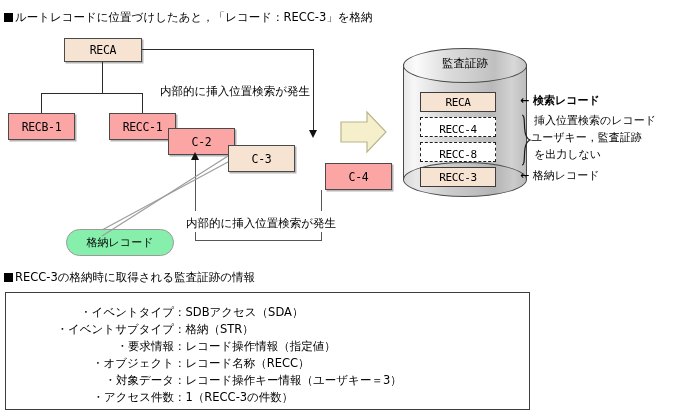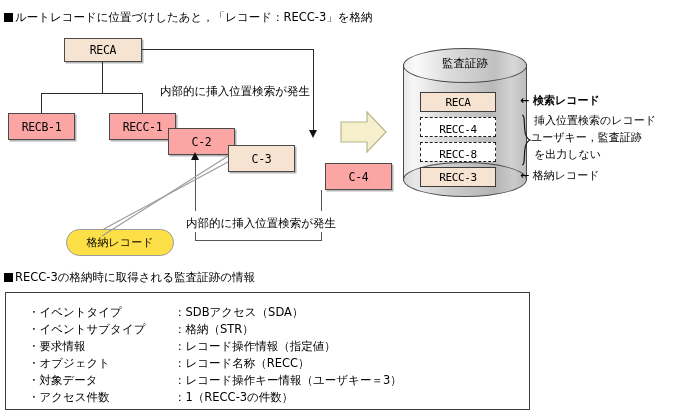--- a/index.html
+++ b/index.html
@@ -139,7 +139,7 @@
     box-sizing: border-box;
     border: 1.2px solid #9a9a9a;
     border-radius: 14px;
-    background: #fde047;
+    background: #86efac;
     font-size: 11px;
     display: flex;
     align-items: center;

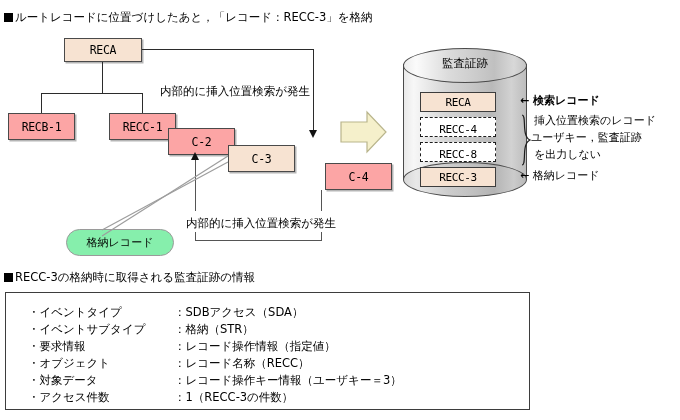--- a/index.html
+++ b/index.html
@@ -153,6 +153,7 @@
     box-sizing: border-box;
     border: 1.3px solid #3d3d3d;
     background: #ffffff;
+    text-align: right;
   }
   .info-row {
     display: flex;

